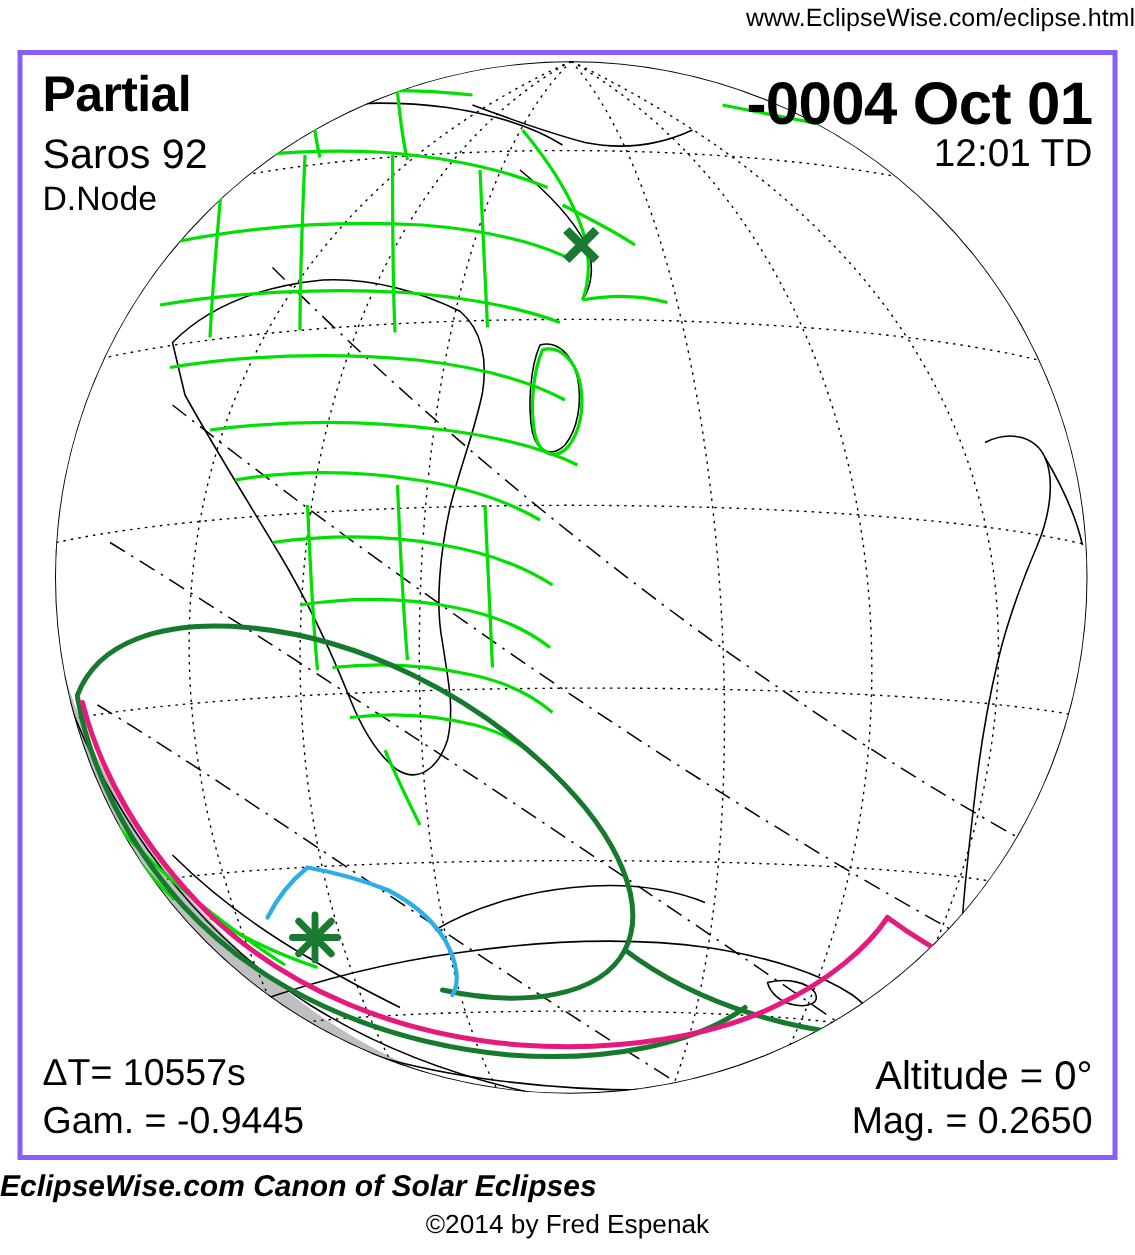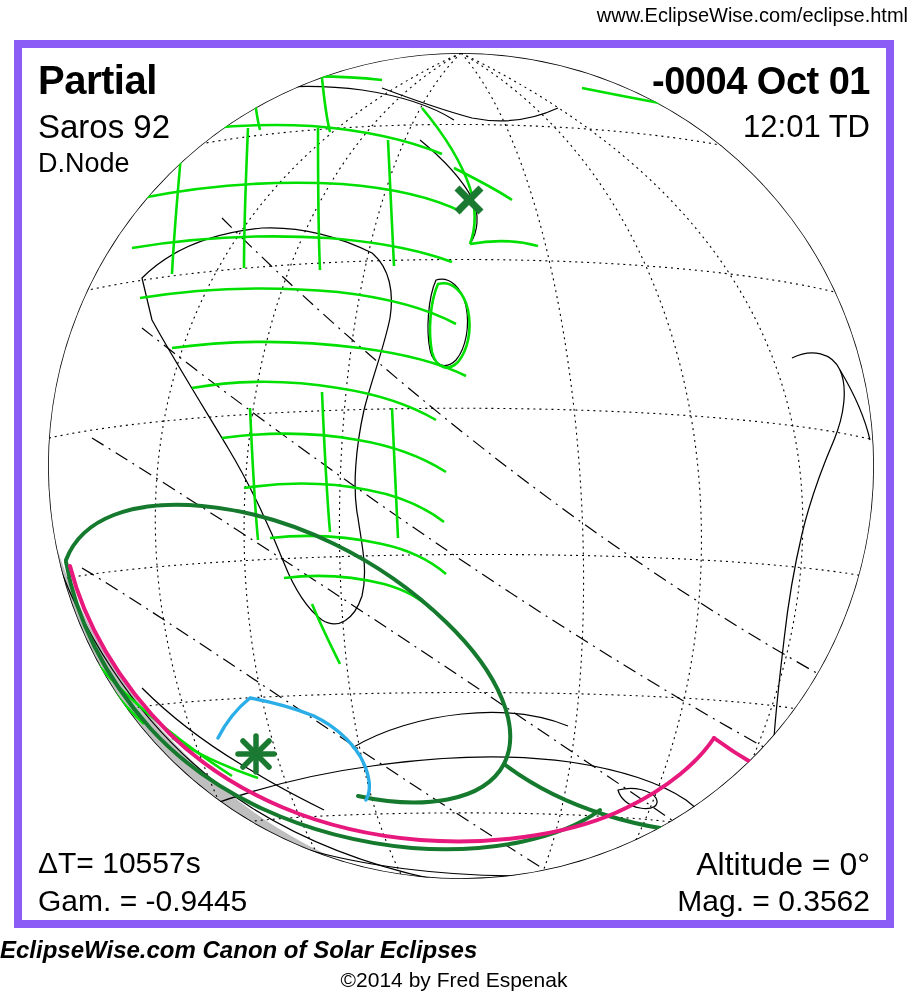--- a/index.html
+++ b/index.html
@@ -10,7 +10,7 @@
            font-size:20px;letter-spacing:0px;}
 
   #frame{position:absolute;left:14px;top:40px;width:880px;height:888px;
-         border:8px solid #8b5cf6;box-sizing:border-box;background:#fff;overflow:hidden;}
+         border:4px solid #8b5cf6;box-sizing:border-box;background:#fff;overflow:hidden;}
 
   #globe-layer{position:absolute;left:0;top:0;width:872px;height:880px;}
 

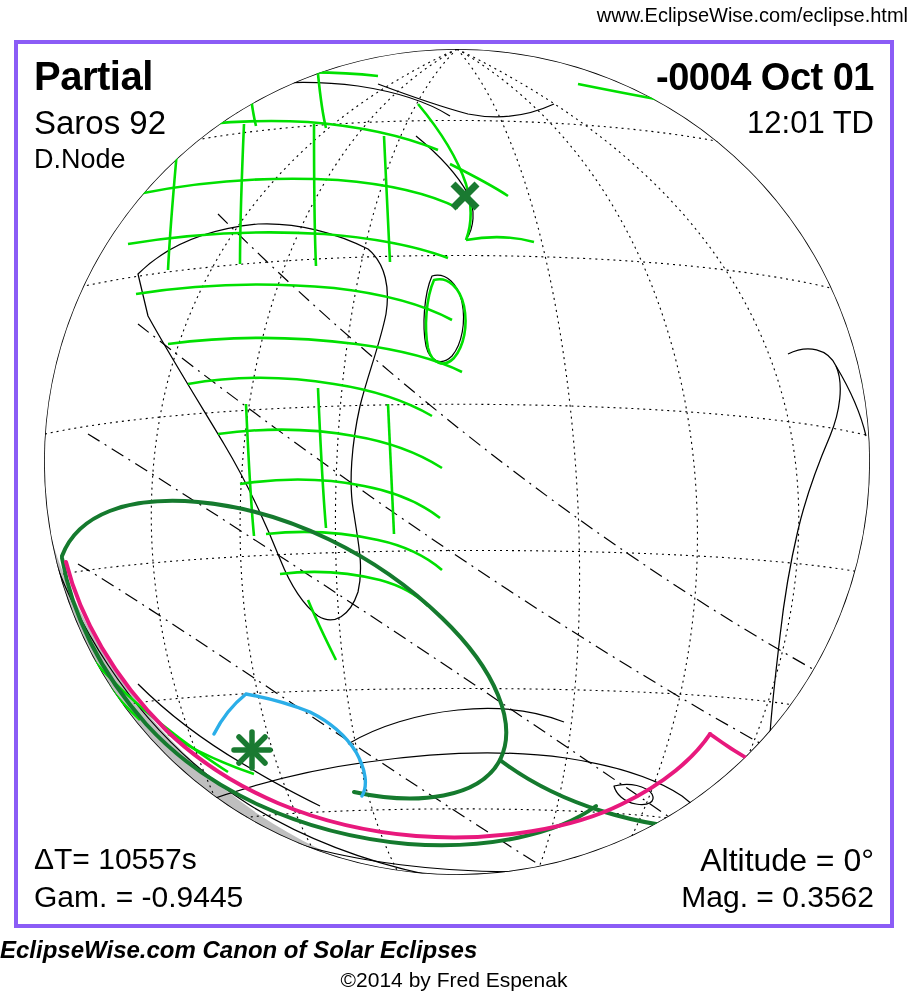--- a/index.html
+++ b/index.html
@@ -19,7 +19,7 @@
   #type-label{left:16px;top:10px;font-size:40px;font-weight:bold;letter-spacing:-0.5px;}
   #saros-label{left:16px;top:60px;font-size:33px;}
   #node-label{left:16px;top:100px;font-size:27px;}
-  #date-label{right:16px;top:12px;font-size:38px;font-weight:bold;letter-spacing:-0.5px;}
+  #date-label{right:16px;top:12px;font-size:48px;font-weight:bold;letter-spacing:-0.5px;}
   #time-label{right:16px;top:61px;font-size:31px;margin-left:15px;}
 
   

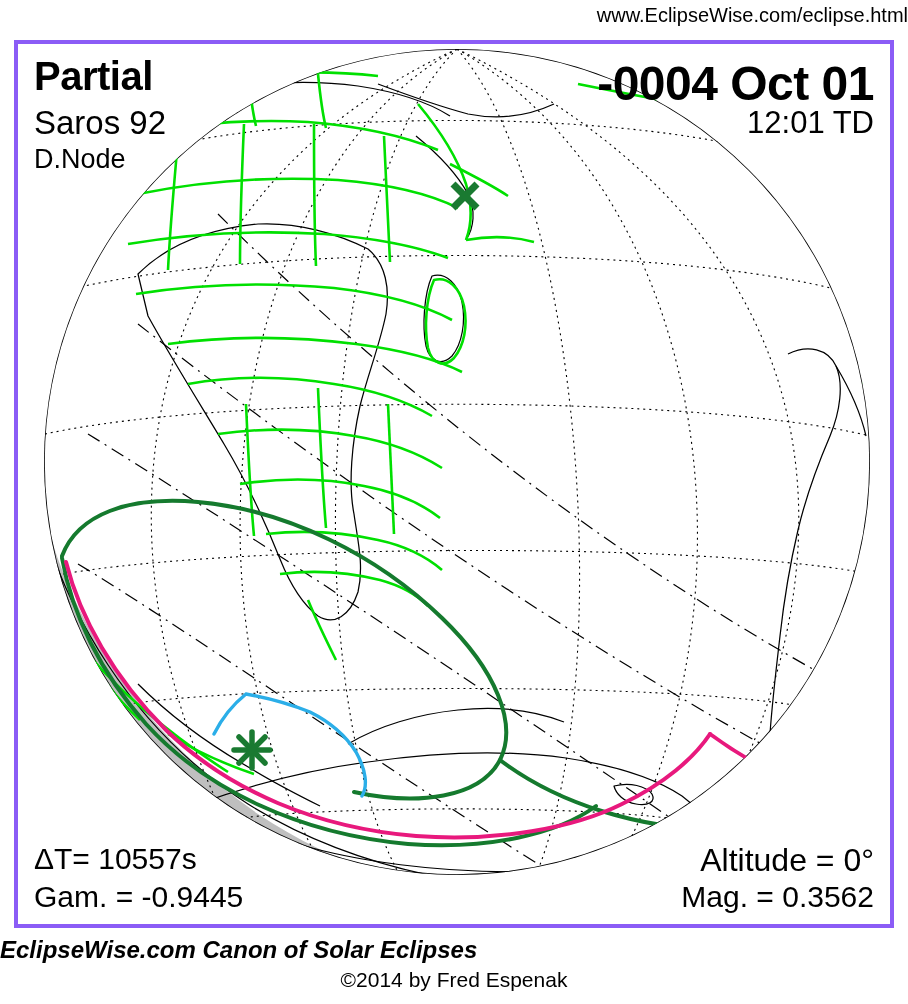--- a/index.html
+++ b/index.html
@@ -221,7 +221,7 @@
   <div class="hdr" id="dt-label">ΔT=  10557s</div>
   <div class="hdr" id="gam-label">Gam. = -0.9445</div>
   <div class="hdr" id="alt-label">Altitude =  0°</div>
-  <div class="hdr" id="mag-label">Mag. = 0.3562</div>
+  <div class="hdr" id="mag-label">Mag. = 0.2650</div>
 </div>
 
 <div id="credit-title">EclipseWise.com Canon of Solar Eclipses</div>

